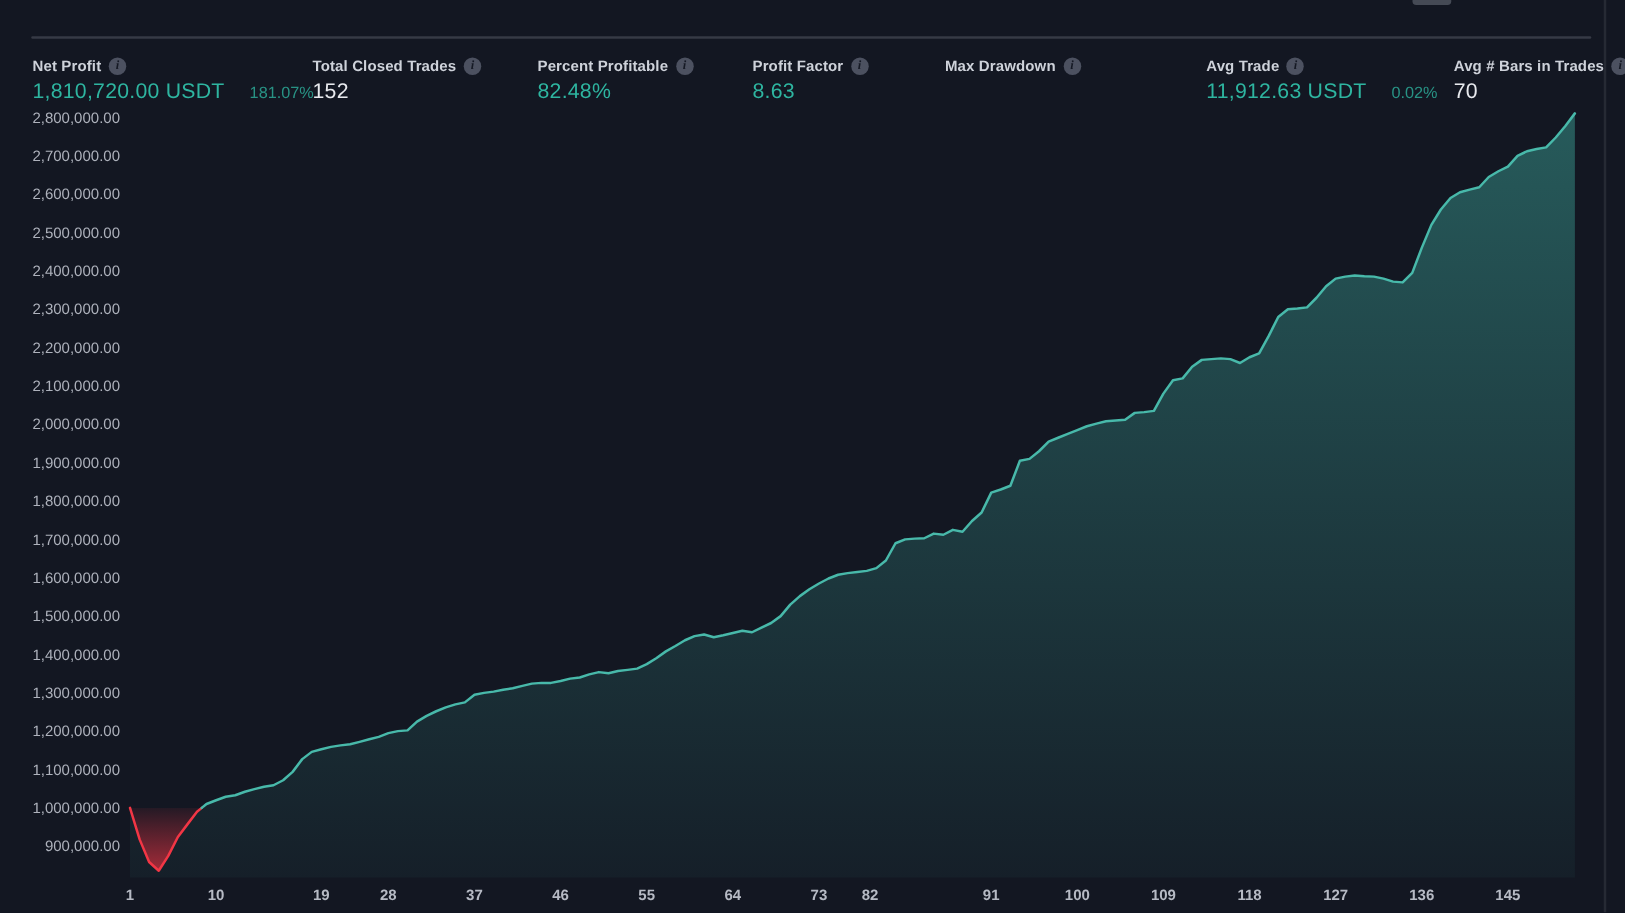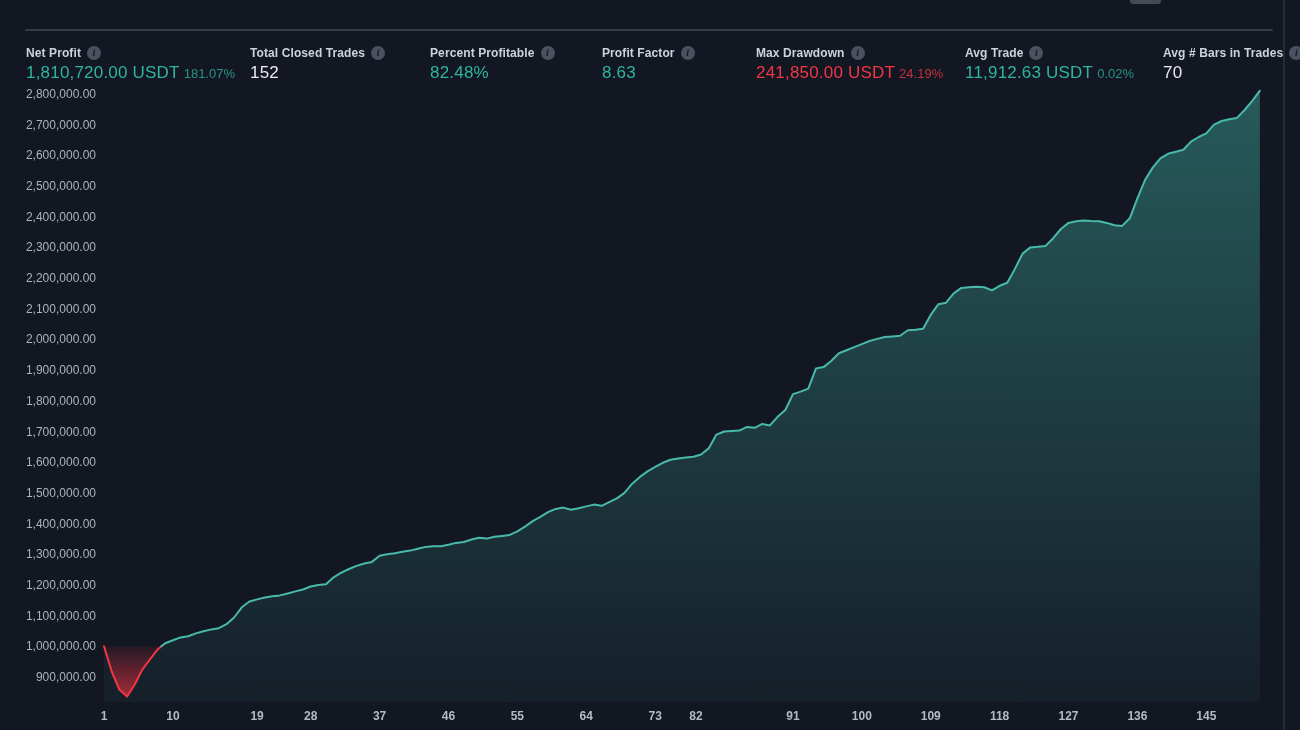--- a/index.html
+++ b/index.html
@@ -25,7 +25,7 @@
     font-family:"Liberation Serif",serif;font-style:italic;line-height:1;}
   .stat-value-row{margin-top:3px;display:flex;align-items:baseline;}
   .stat-value{font-size:17px;letter-spacing:.2px;}
-  .stat-percent{font-size:13px;margin-left:4px;opacity:.78;}
+  .stat-percent{font-size:13px;margin-left:20px;opacity:.78;}
   .tone-positive{color:#2eb5a0;}
   .tone-negative{color:#f23645;}
   .tone-neutral{color:#e8eaee;}

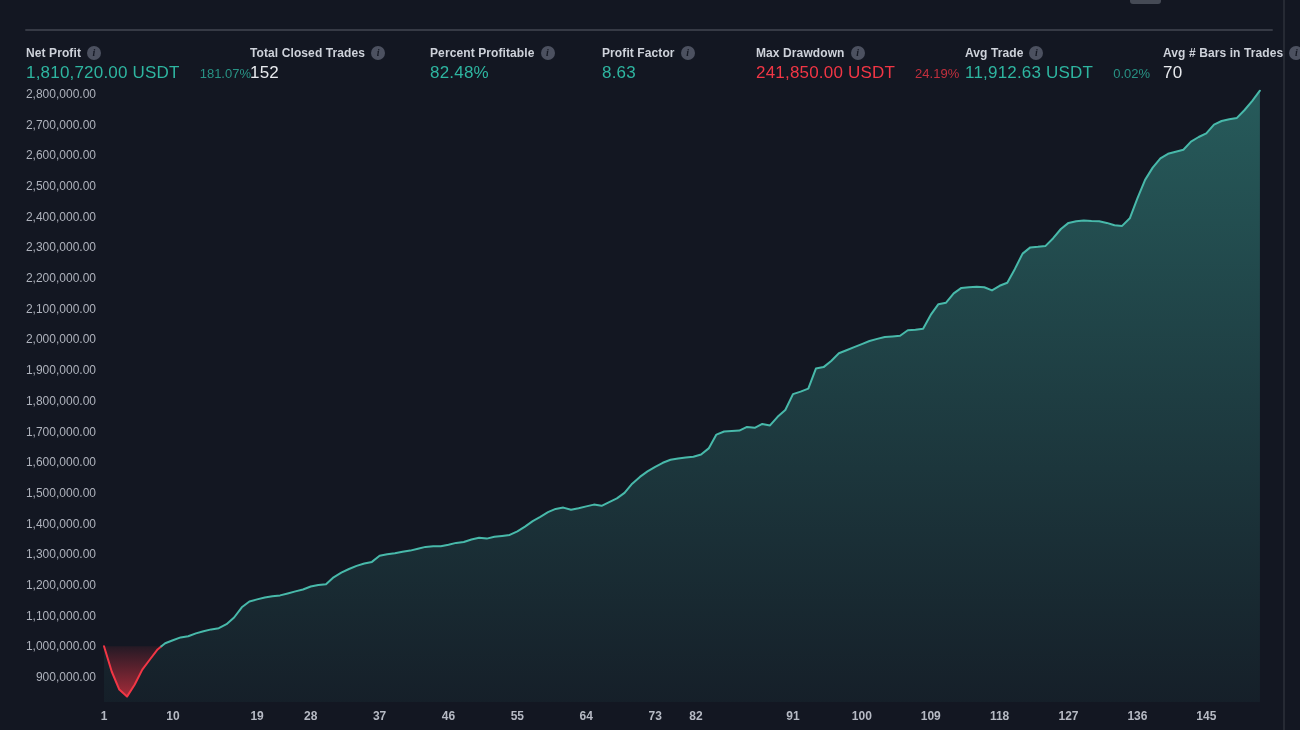--- a/index.html
+++ b/index.html
@@ -90,10 +90,6 @@
           <span class="stat-label">Max Drawdown</span>
           <span class="info-icon">i</span>
         </div>
-        <div class="stat-value-row">
-          <span class="stat-value tone-negative">241,850.00 USDT</span>
-          <span class="stat-percent tone-negative">24.19%</span>
-        </div>
       </div>
       <div class="stat" style="left: 965px;">
         <div class="stat-label-row">

